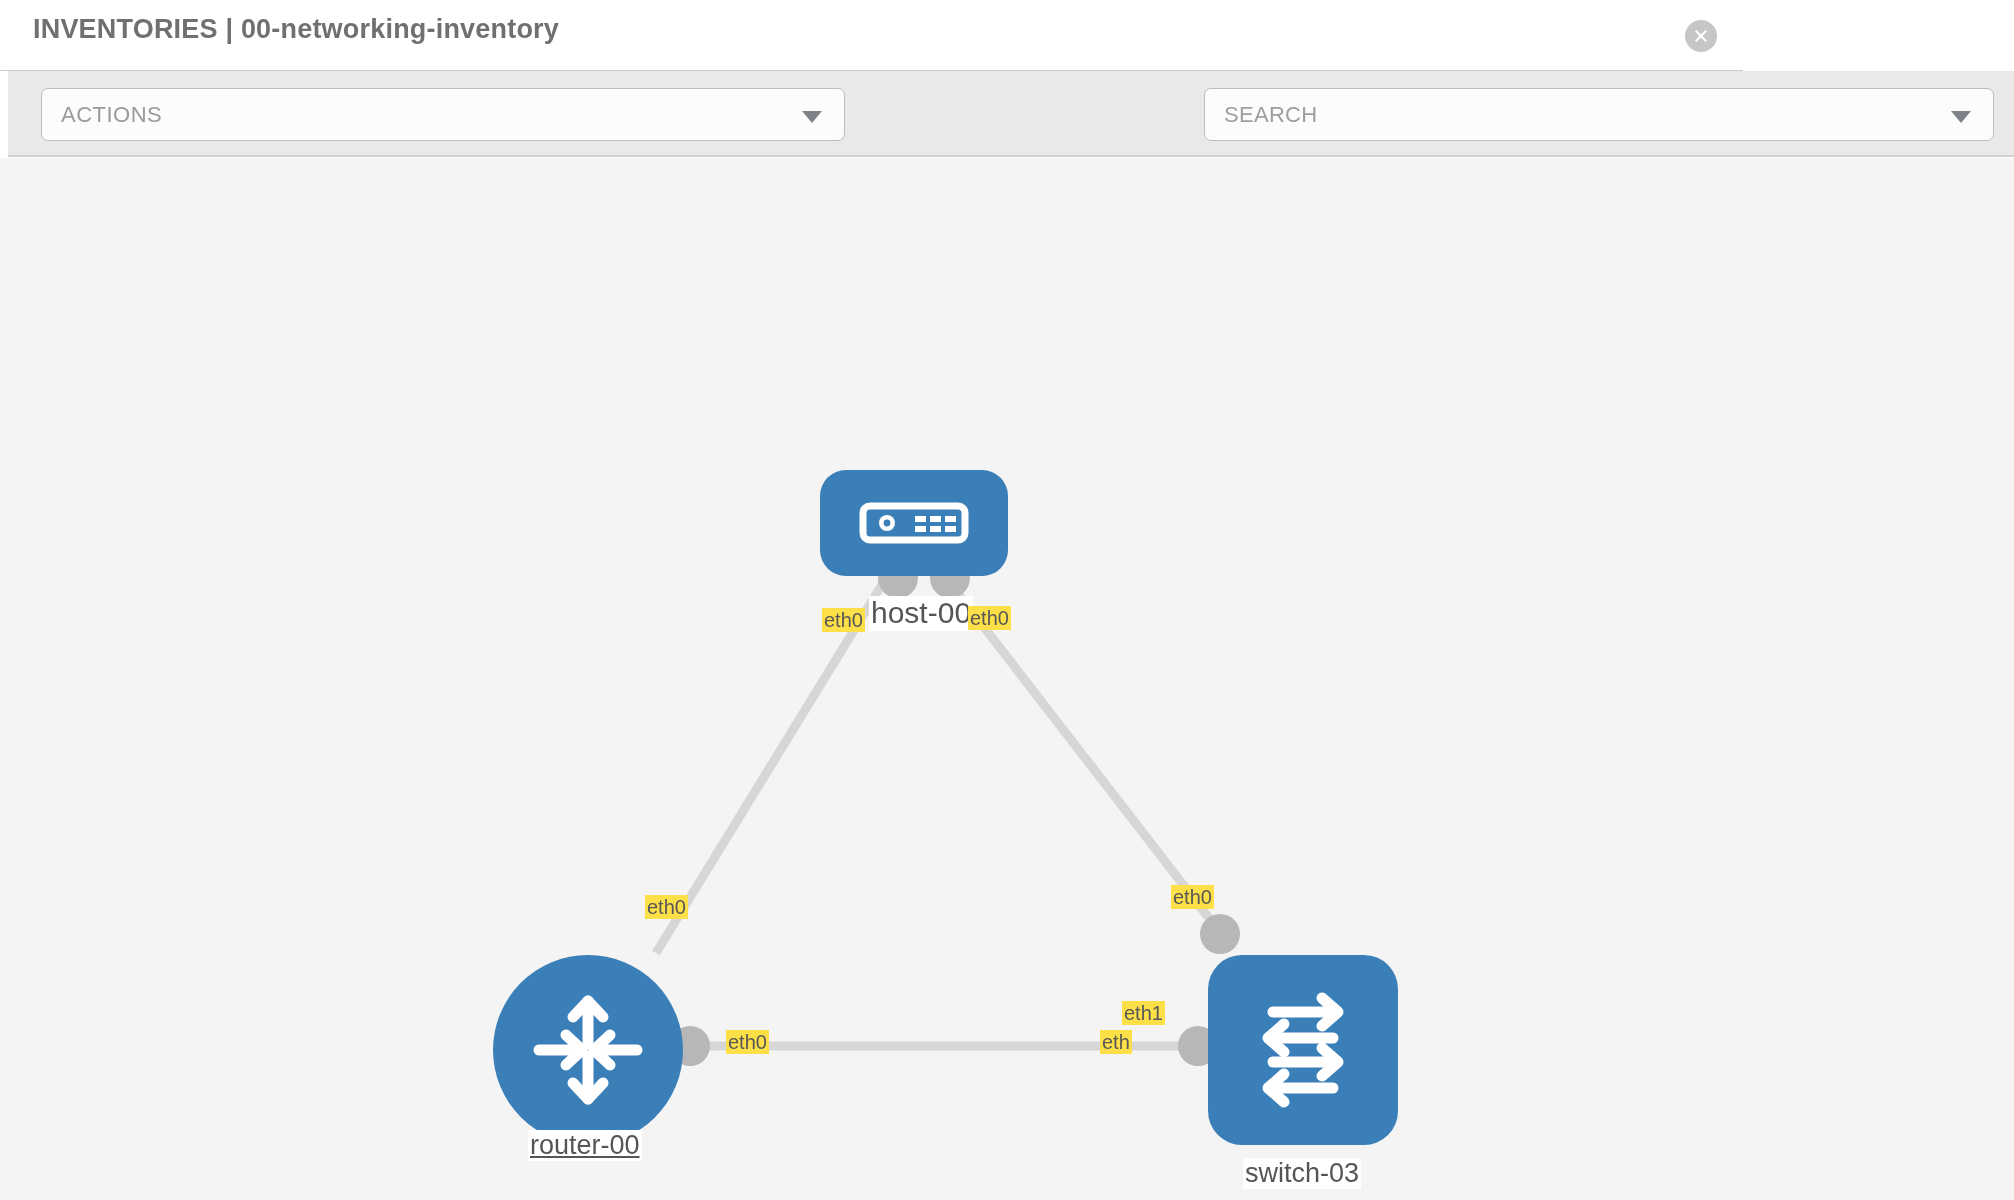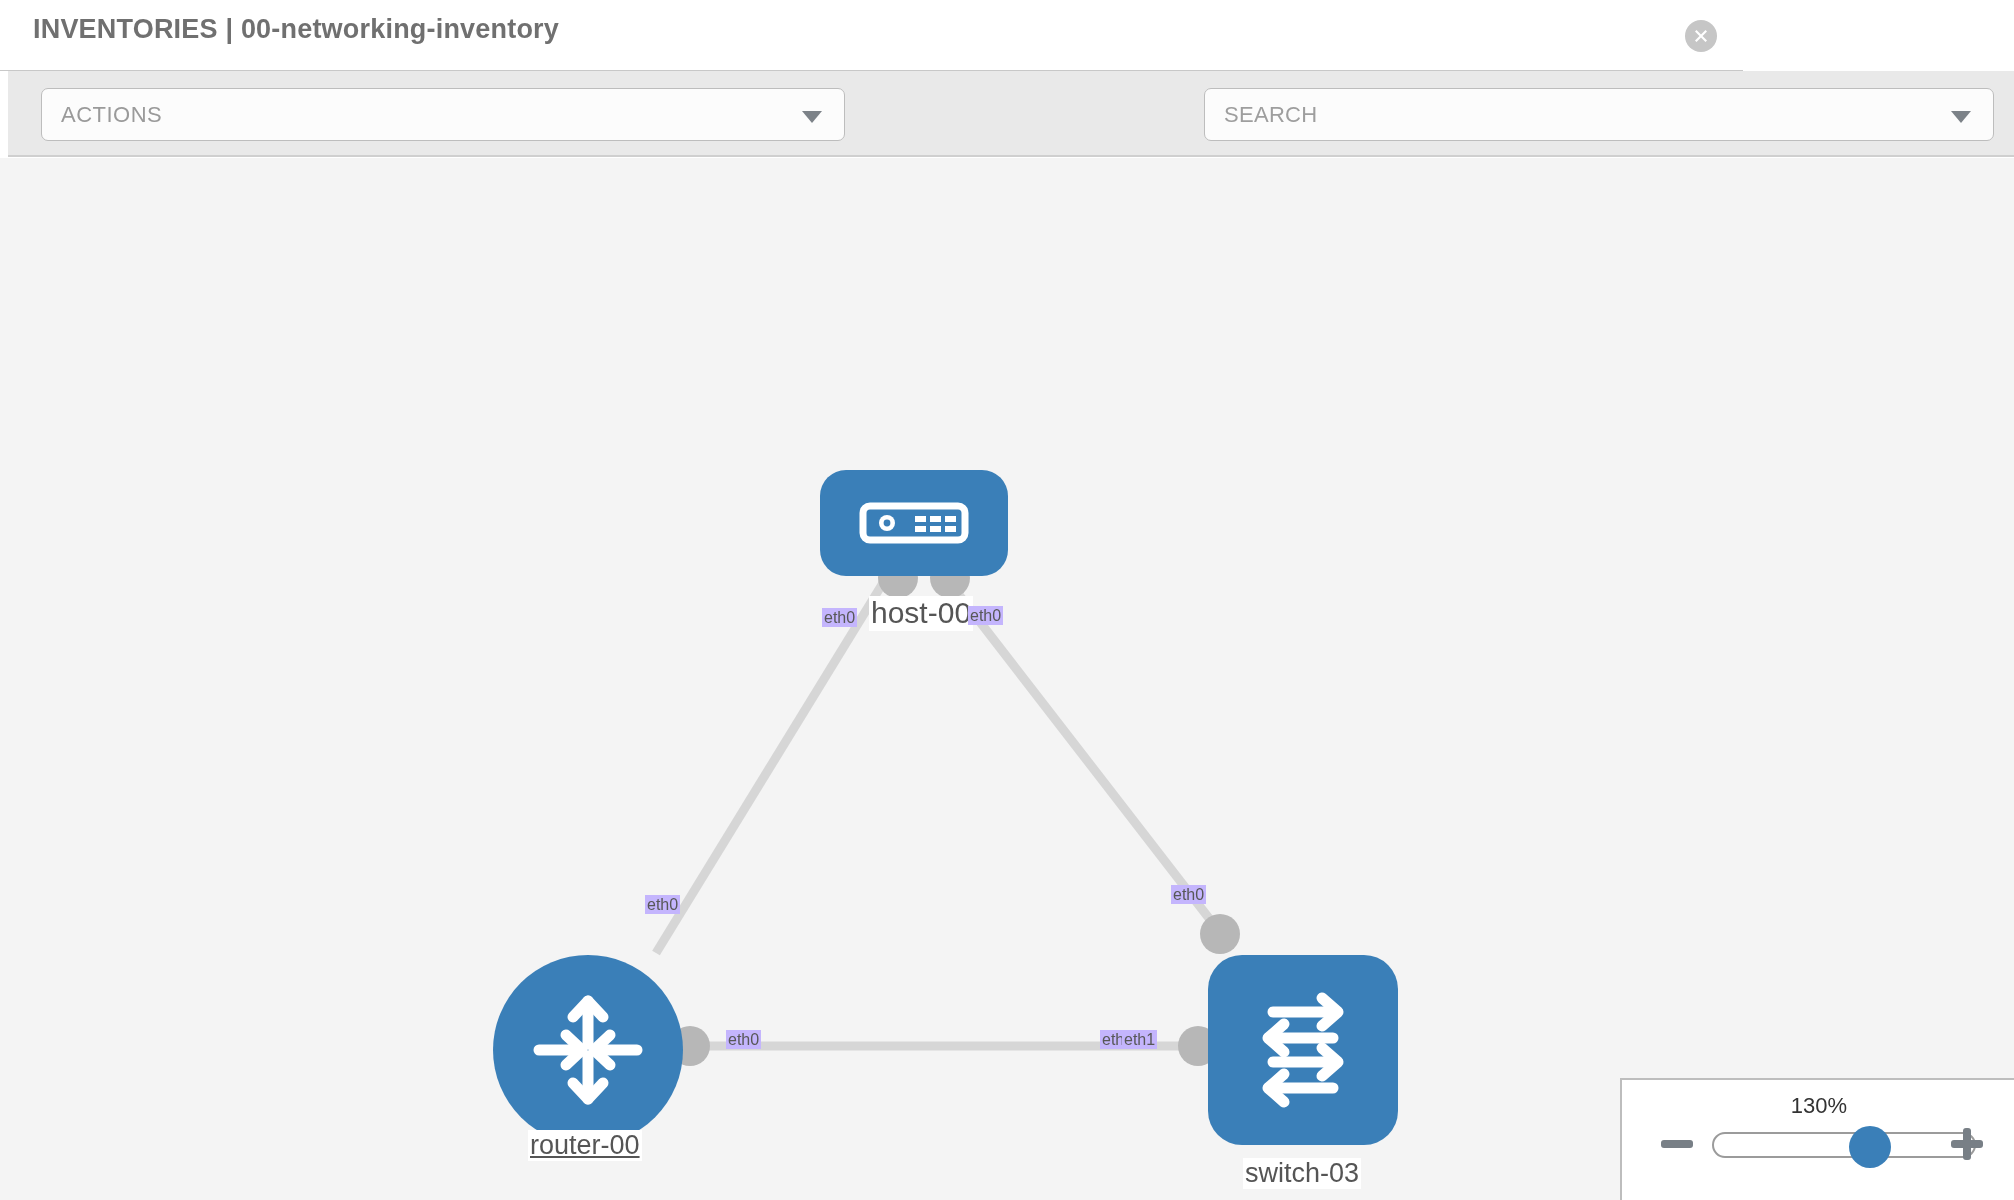--- a/index.html
+++ b/index.html
@@ -137,9 +137,9 @@
   }
   .edge-label {
     position: absolute;
-    font-size: 16px;
+    font-size: 20px;
     color: #575757;
-    background: #c4b5fd;
+    background: #fde047;
     white-space: nowrap;
     padding: 0 2px;
     line-height: 1.2;

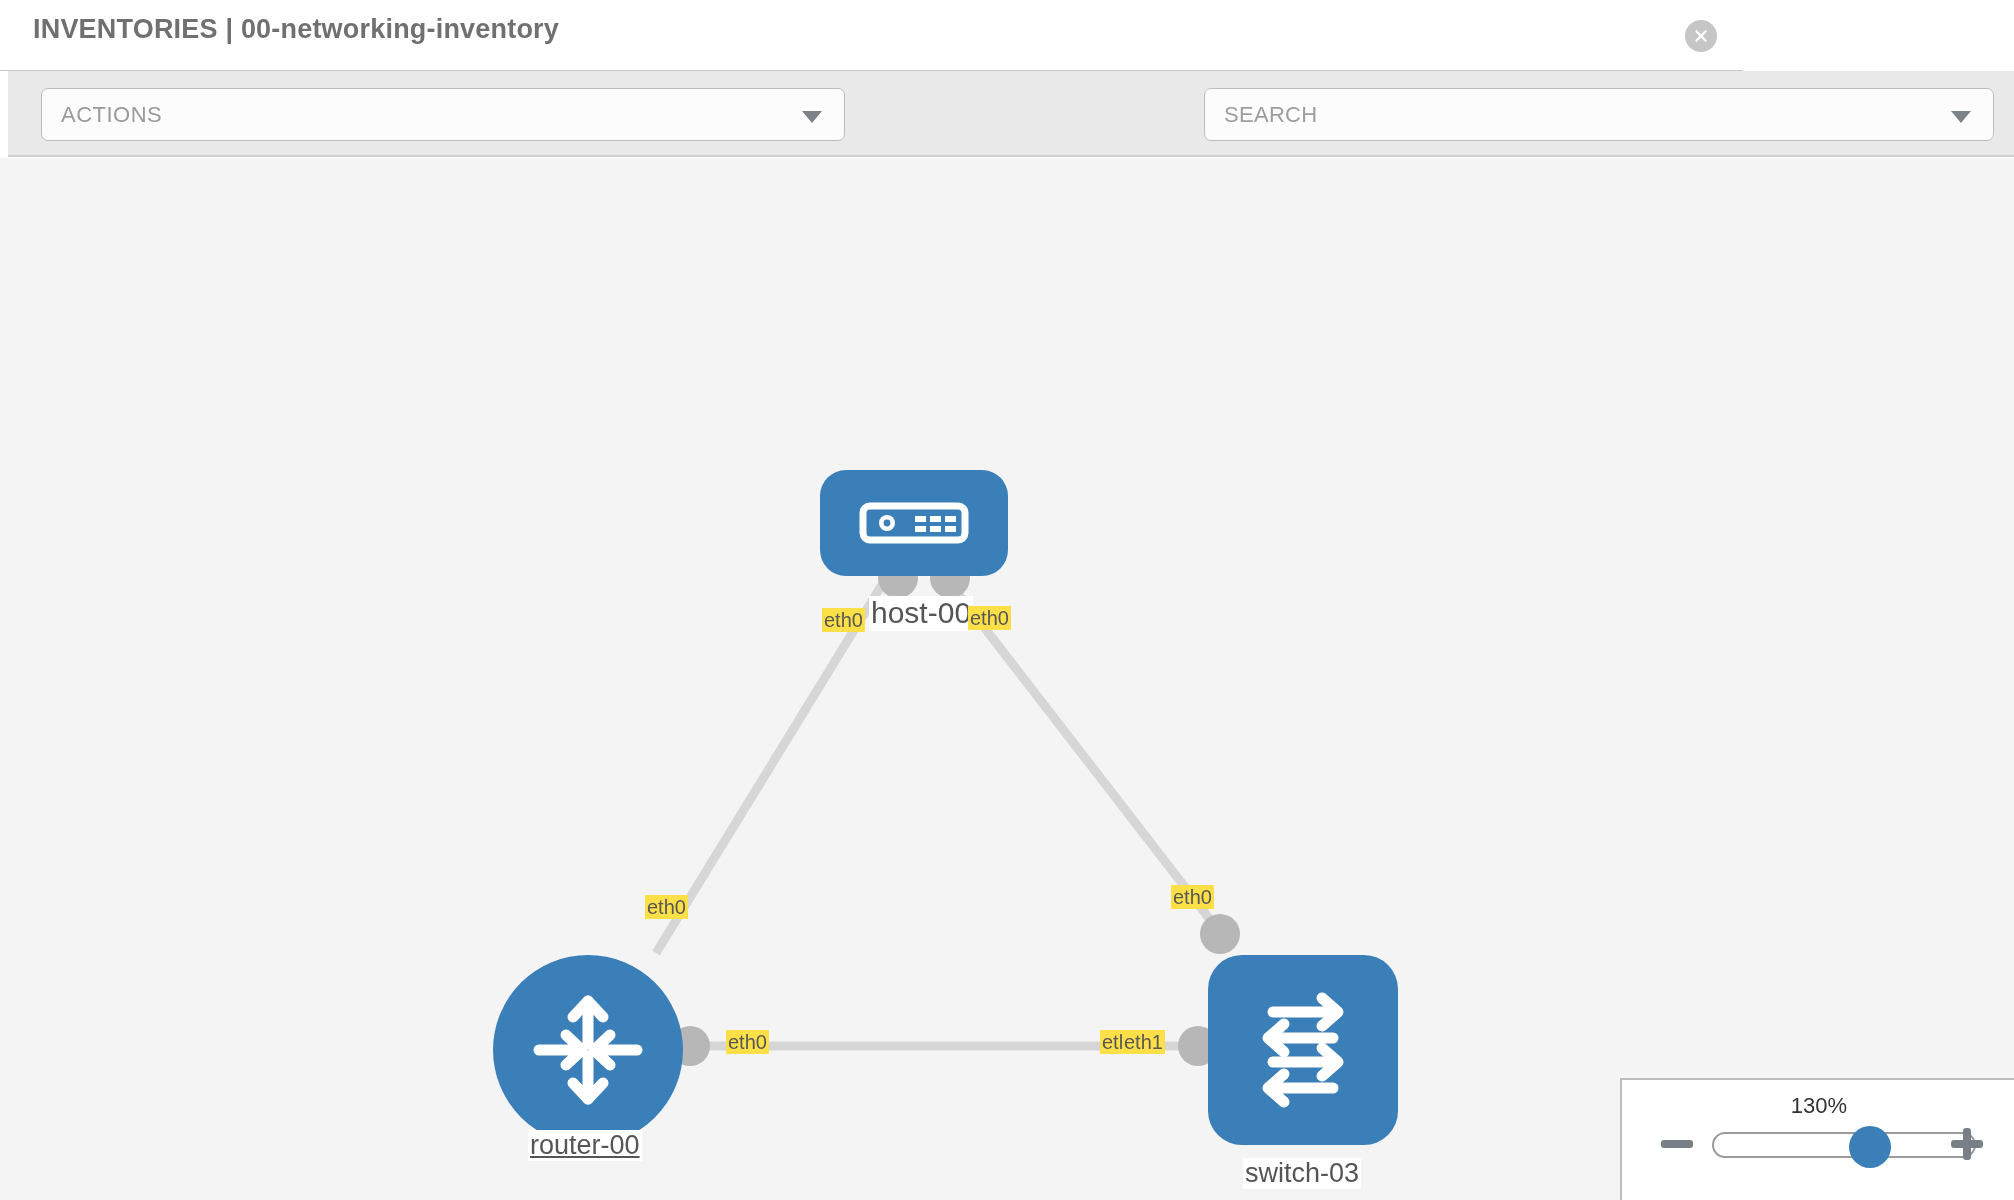--- a/index.html
+++ b/index.html
@@ -316,7 +316,7 @@
     <div class="edge-label" style="left:1171px; top:727px;">eth0</div>
     <div class="edge-label" style="left:726px;  top:872px;">eth0</div>
     <div class="edge-label" style="left:1100px; top:872px;">eth</div>
-    <div class="edge-label" style="left:1122px; top:872px;">eth1</div>
+    <div class="edge-label" style="left:1122px; top:843px;">eth1</div>
 
   </div>
 

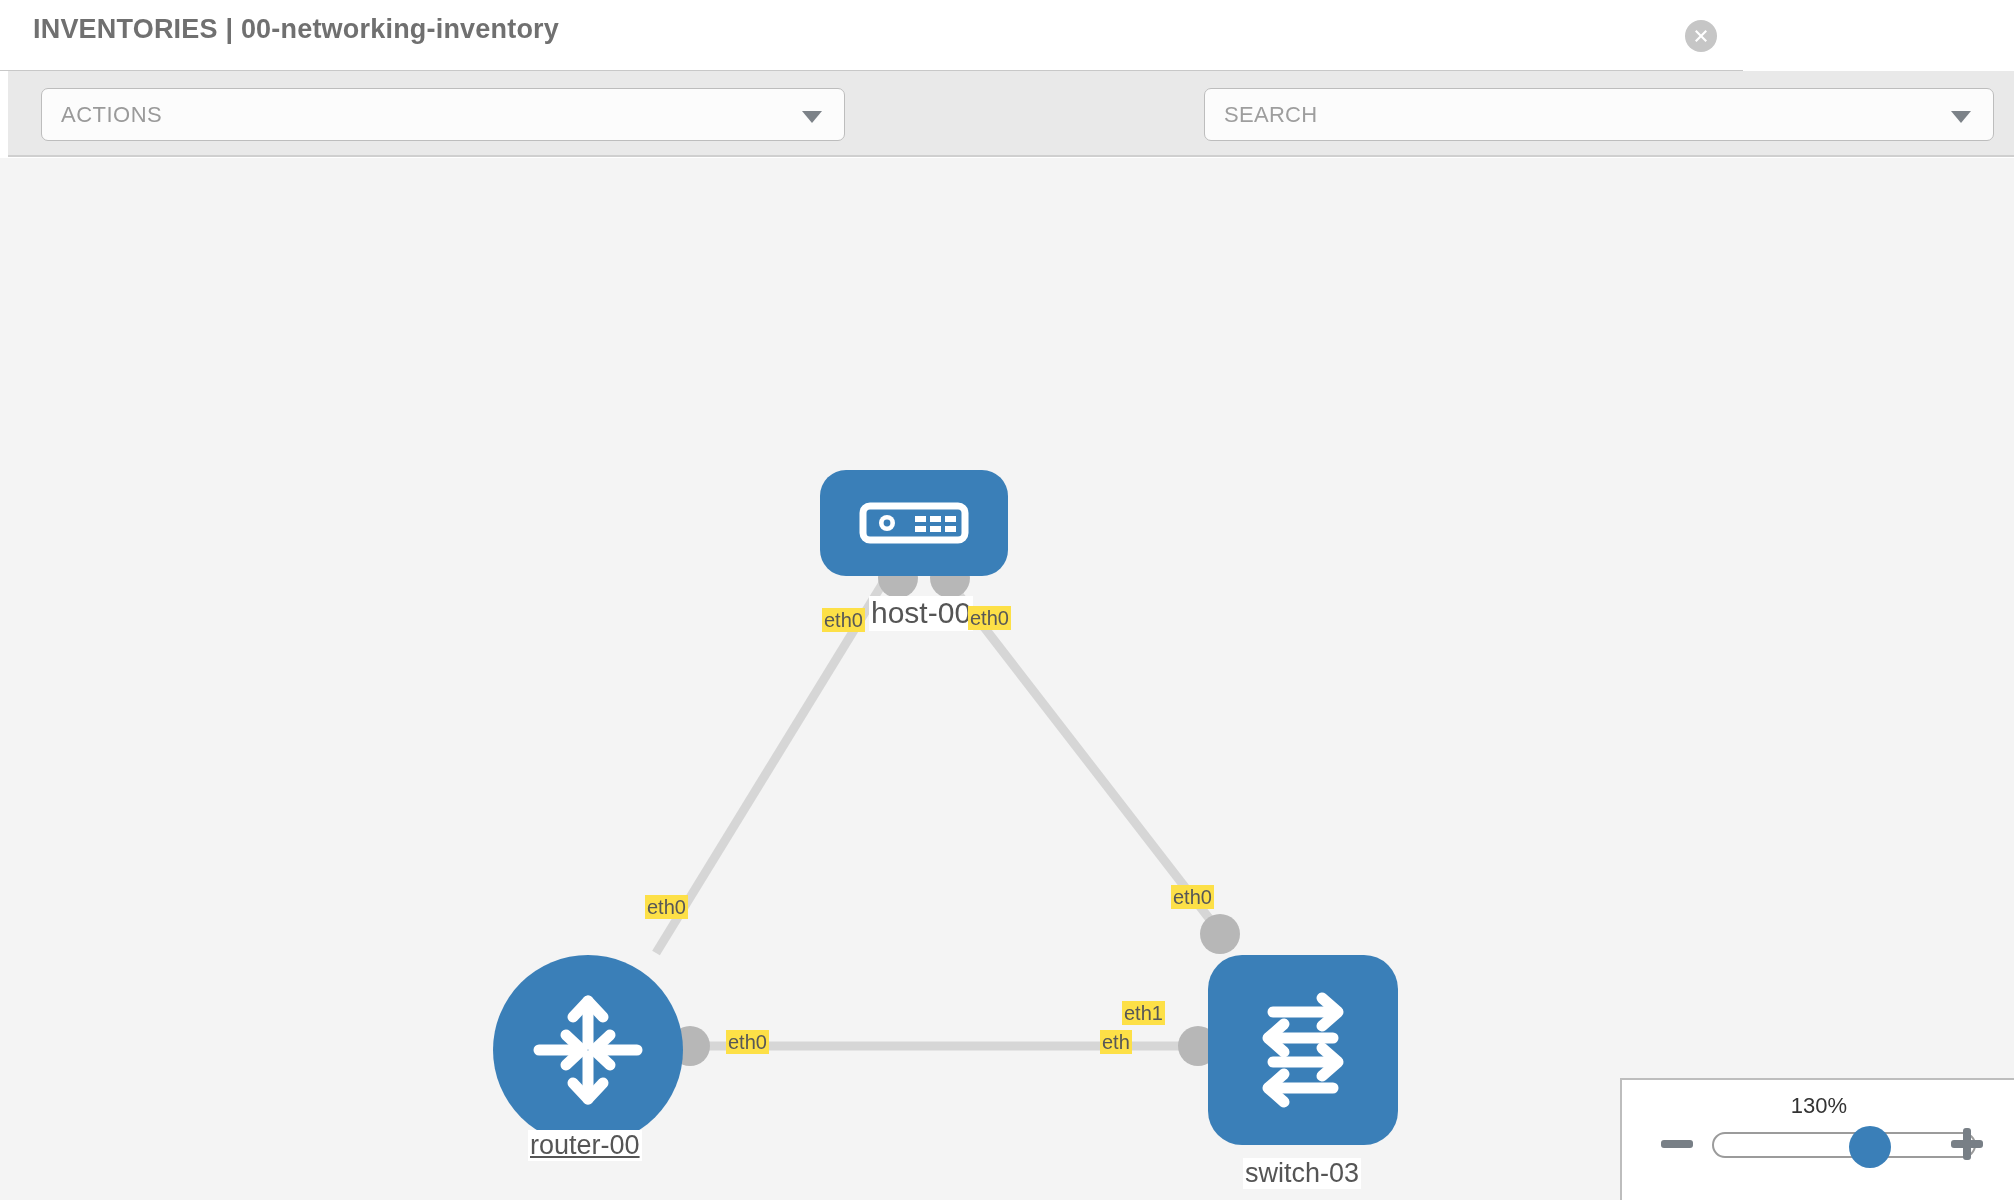--- a/index.html
+++ b/index.html
@@ -320,28 +320,6 @@
 
   </div>
 
-  <div class="zoom-panel">
-    <div class="zoom-value">130%</div>
-
-    <div class="zoom-minus">
-      <svg width="40" height="40" viewBox="0 0 40 40">
-        <rect x="4" y="16" width="32" height="8" rx="3" fill="#787f86"></rect>
-      </svg>
-    </div>
-
-    <div class="zoom-track">
-      <div class="zoom-handle" id="zoomHandle" style="left: 135.16px;"></div>
-    </div>
-
-    <div class="zoom-plus">
-      <svg width="40" height="40" viewBox="0 0 40 40">
-        <g fill="#787f86">
-          <rect x="4" y="16" width="32" height="8" rx="3"></rect>
-          <rect x="16" y="4" width="8" height="32" rx="3"></rect>
-        </g>
-      </svg>
-    </div>
-  </div>
 
 </div>
 

